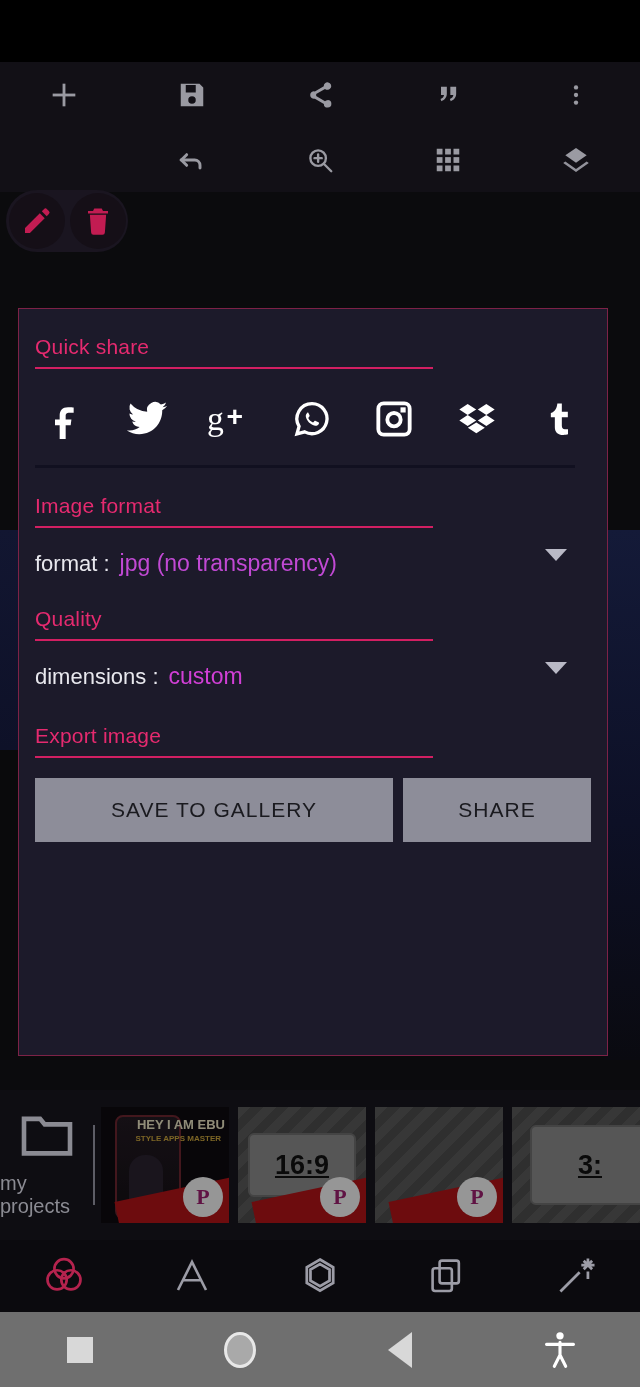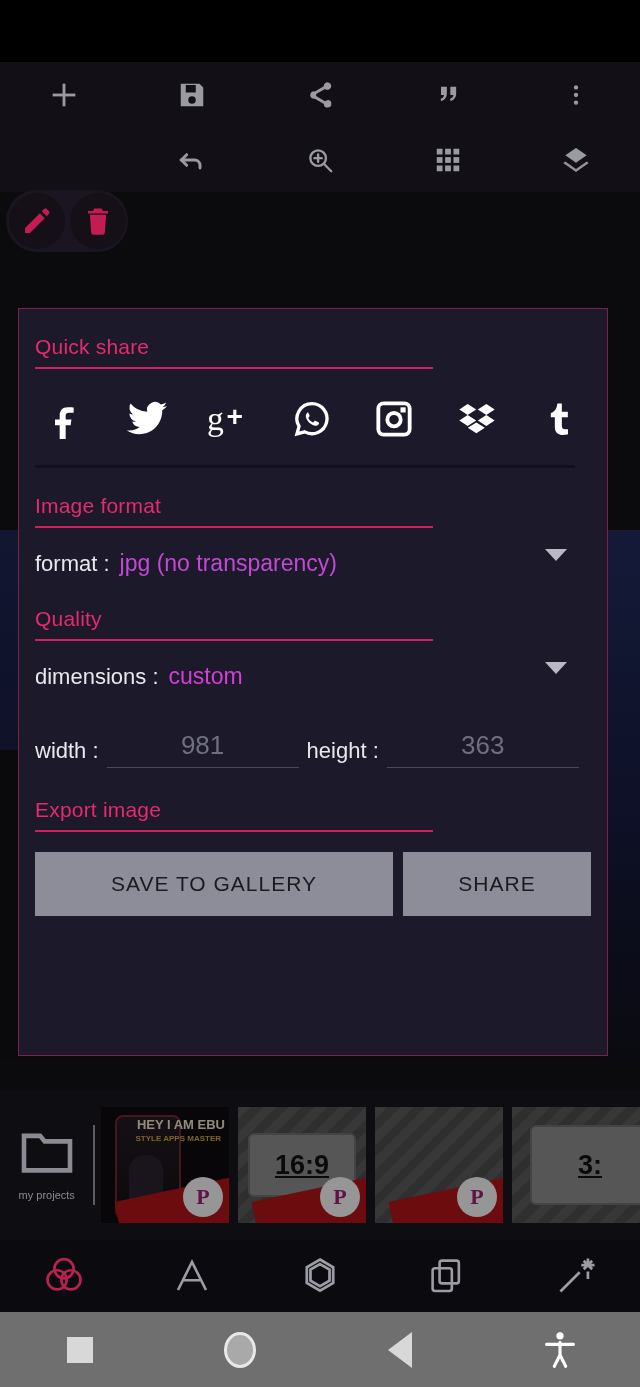--- a/index.html
+++ b/index.html
@@ -285,20 +285,6 @@
       <span class="caret"></span>
     </div>
 
-    <div class="wh">
-      <div class="whgroup">
-        <span class="whlbl">width :</span>
-        <div class="whfield">
-          <span class="ph">981</span>
-        </div>
-      </div>
-      <div class="whgroup" style="margin-left:8px;">
-        <span class="whlbl">height :</span>
-        <div class="whfield">
-          <span class="ph">363</span>
-        </div>
-      </div>
-    </div>
 
     <div class="sect" style="padding-top:30px;">Export image</div>
     <div class="sectline"></div>

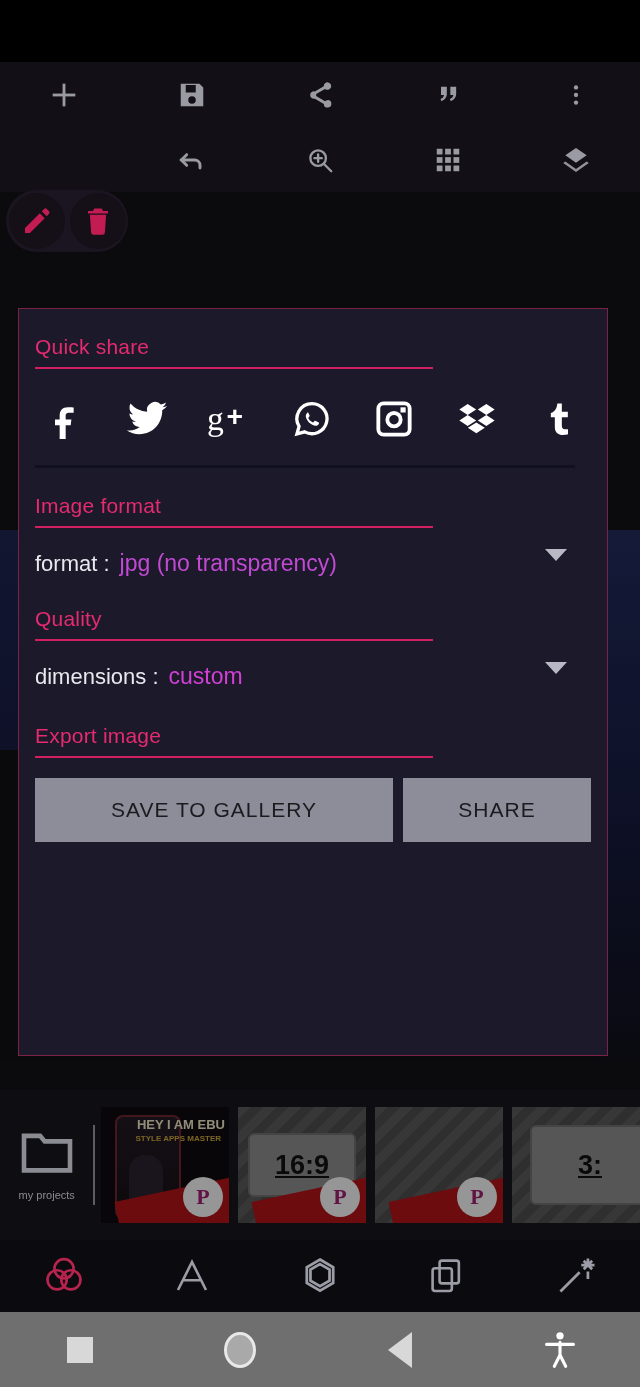--- a/index.html
+++ b/index.html
@@ -77,7 +77,7 @@
              background:#0e0d12; display:flex; align-items:center; }
   .myproj{ width:122px; display:flex; flex-direction:column; align-items:center;
            color:#8b8b93; }
-  .myproj .lab{ font-size:11px; margin-top:10px; }
+  .myproj .lab{ font-size:20px; margin-top:10px; }
   .vdiv{ width:2px; height:80px; background:#5d5d66; margin:0 6px 0 0; }
   .thumbs{ display:flex; gap:9px; }
   .thumb{ width:128px; height:116px; position:relative; overflow:hidden;

